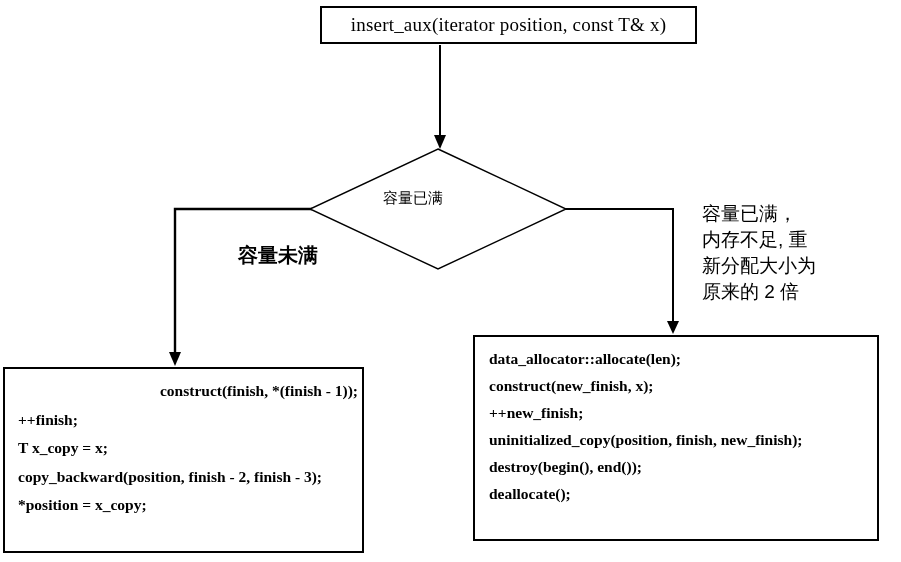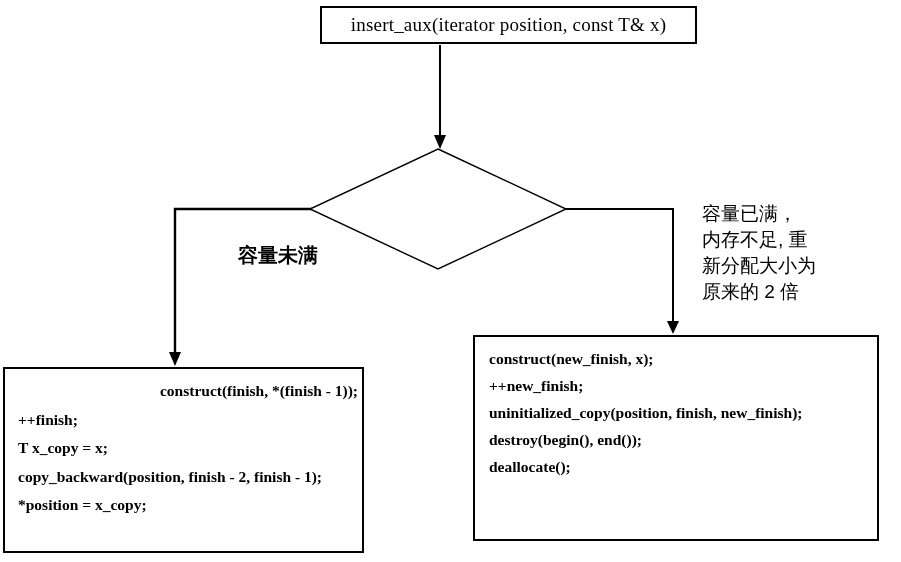--- a/index.html
+++ b/index.html
@@ -96,6 +96,7 @@
     <span>insert_aux(iterator position, const T&amp; x)</span>
   </div>
 
+  <div class="decision-text">容量已满</div>
 
   <div class="left-branch-label">容量未满</div>
 

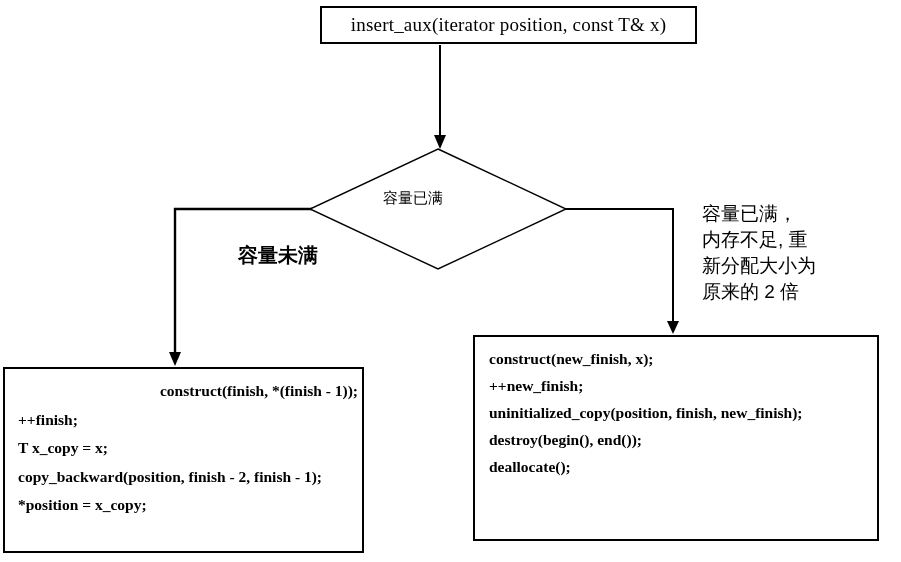--- a/index.html
+++ b/index.html
@@ -116,6 +116,7 @@
   </div>
 
   <div class="code-box right">
+    <div class="code-line">data_allocator::allocate(len);</div>
     <div class="code-line">construct(new_finish, x);</div>
     <div class="code-line">++new_finish;</div>
     <div class="code-line">uninitialized_copy(position, finish, new_finish);</div>

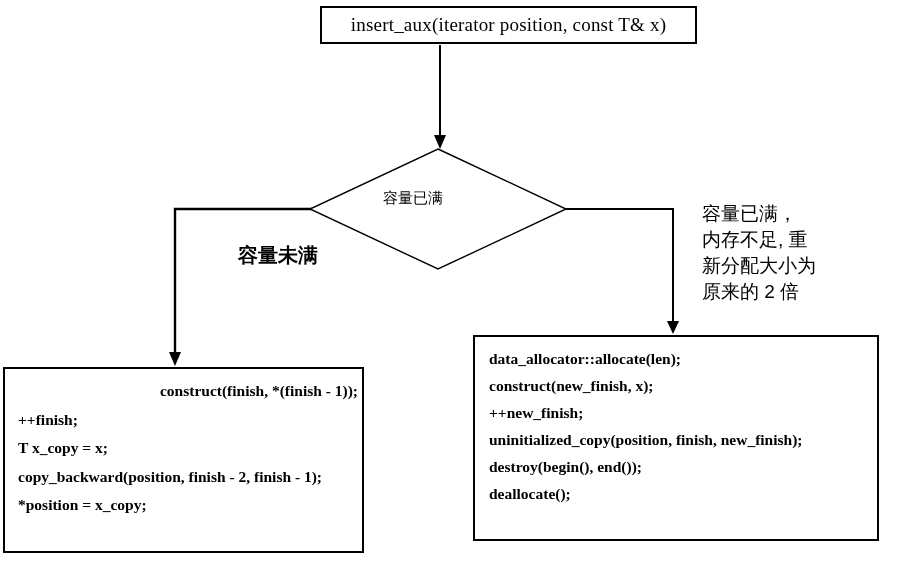--- a/index.html
+++ b/index.html
@@ -111,7 +111,7 @@
     <div class="code-line indent">construct(finish, *(finish - 1));</div>
     <div class="code-line">++finish;</div>
     <div class="code-line">T x_copy = x;</div>
-    <div class="code-line">copy_backward(position, finish - 2, finish - 1);</div>
+    <div class="code-line">copy_backward(position, finish - 2, finish - 3);</div>
     <div class="code-line">*position = x_copy;</div>
   </div>
 

